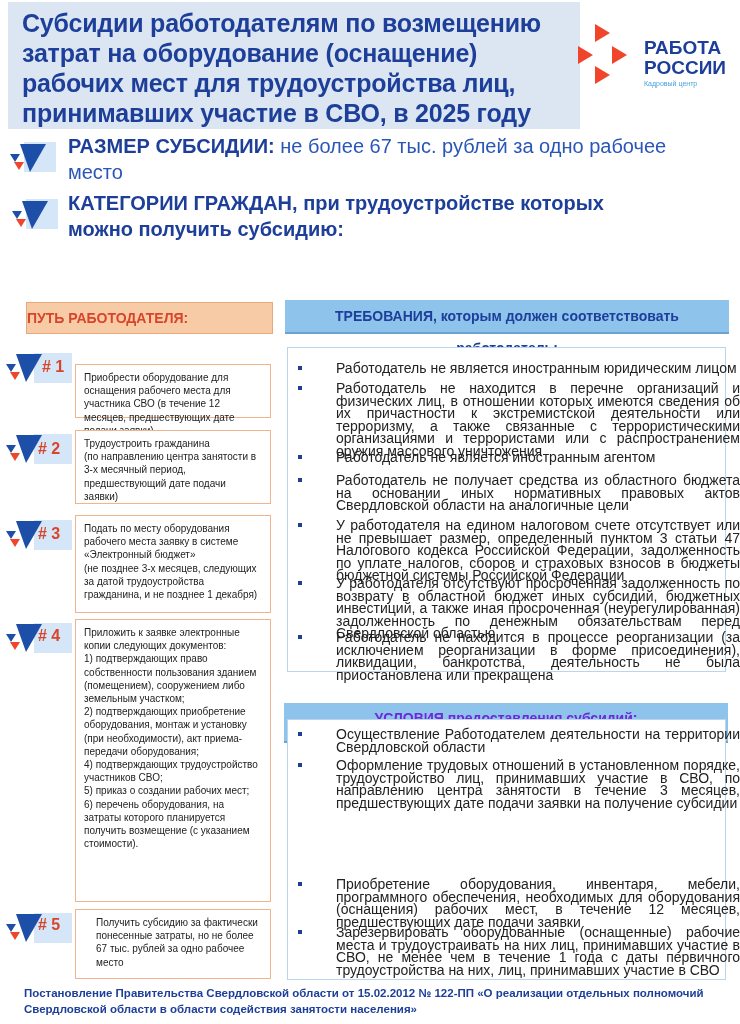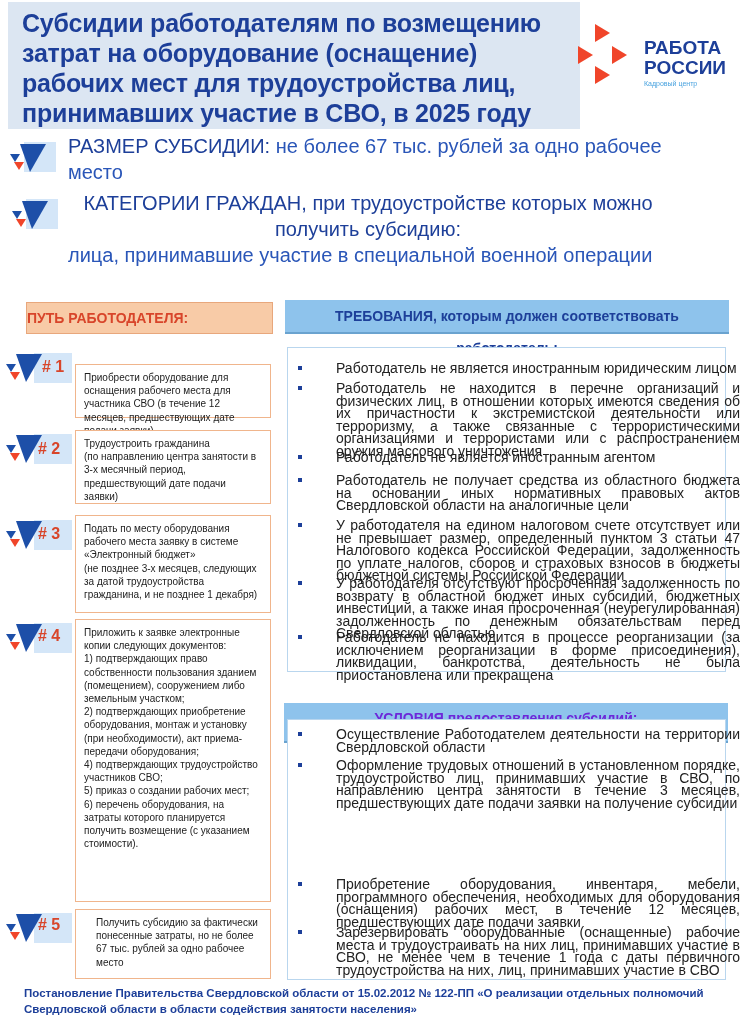--- a/index.html
+++ b/index.html
@@ -16,7 +16,7 @@
   .bullet-icon { position: absolute; width: 50px; height: 36px; }
 
   .info-block { position: absolute; left: 68px; color: #1d3f99; font-size: 20px; line-height: 26px; }
-  .info-block .bold { font-weight: normal; text-align: center; }
+  .info-block .bold { font-weight: bold; }
   .info-block .light { font-weight: normal; color: #2a56b8; }
 
   .path-header { position: absolute; left: 26px; top: 302px; width: 247px; height: 32px; background: #f8cba7; border: 1px solid #e8a77c; box-sizing: border-box; line-height: 31px; color: #d8452a; font-weight: bold; font-size: 14px; }

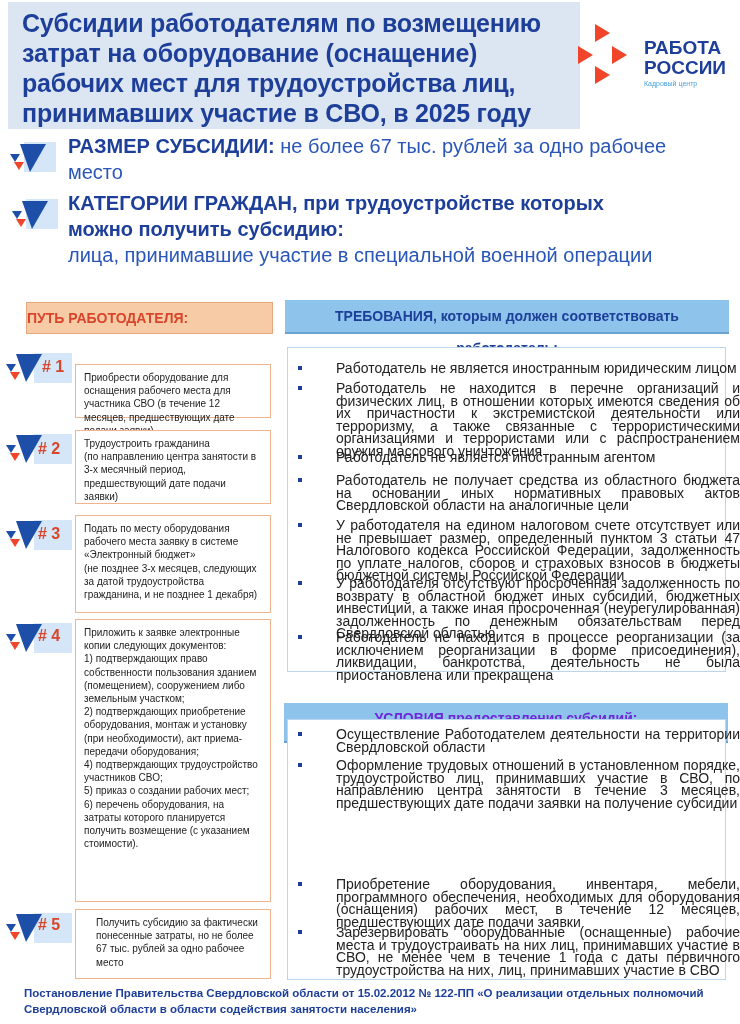--- a/index.html
+++ b/index.html
@@ -73,7 +73,6 @@
 </svg>
 <div class="info-block" style="top:190px; width:600px;">
   <div class="bold">КАТЕГОРИИ ГРАЖДАН, при трудоустройстве которых можно получить субсидию:</div>
-  <div class="light">лица, принимавшие участие в специальной военной операции</div>
 </div>
 
 <div class="path-header">ПУТЬ РАБОТОДАТЕЛЯ:</div>

